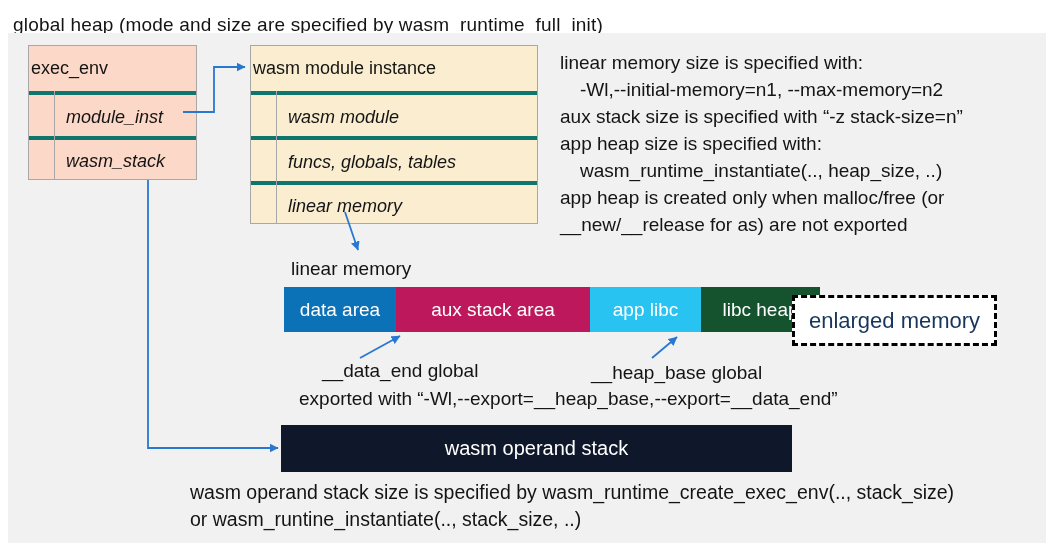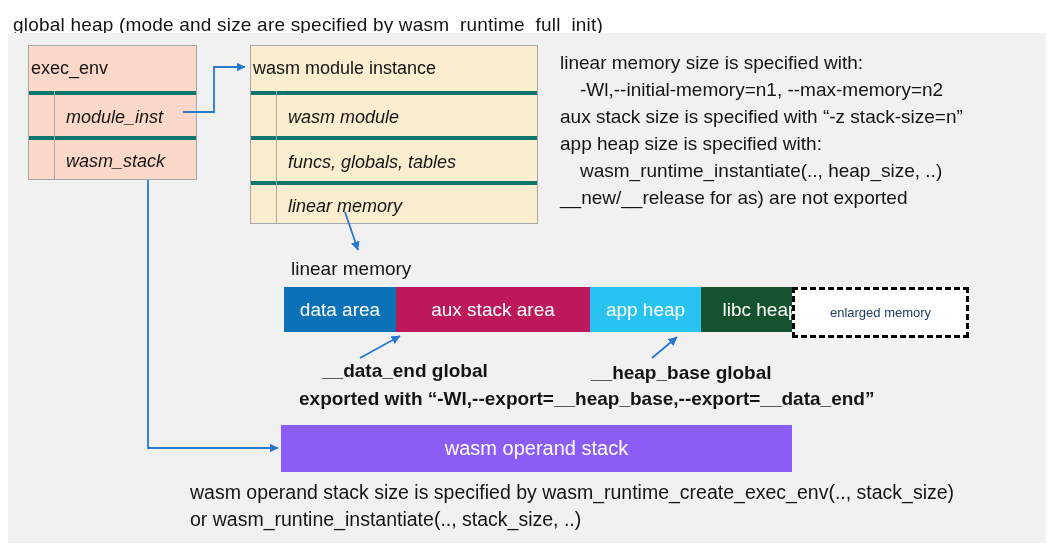--- a/index.html
+++ b/index.html
@@ -64,6 +64,7 @@
   <div>aux stack size is specified with “-z stack-size=n”</div>
   <div>app heap size is specified with:</div>
   <div class="indent">wasm_runtime_instantiate(.., heap_size, ..)</div>
+  <div>app heap is created only when malloc/free (or</div>
   <div>__new/__release for as) are not exported</div>
 </div>
 

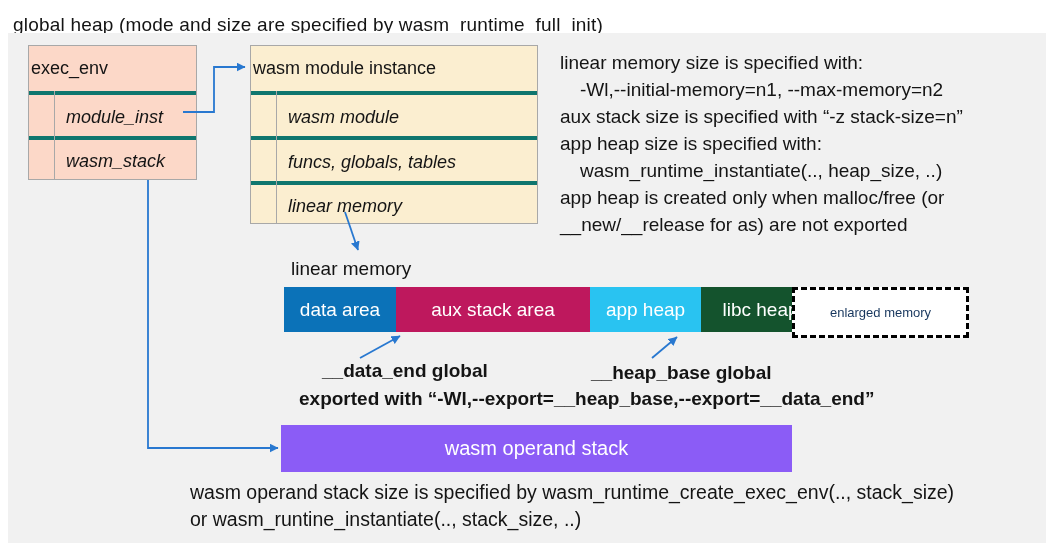--- a/index.html
+++ b/index.html
@@ -73,7 +73,7 @@
 <div class="membar">
   <div class="seg" style="width: 112px; background-color: rgb(11, 114, 184);">data area</div>
   <div class="seg" style="width: 194px; background-color: #be185d;">aux stack area</div>
-  <div class="seg" style="width: 111px; background-color: rgb(41, 195, 241);">app heap</div>
+  <div class="seg" style="width: 111px; background-color: rgb(41, 195, 241);">app libc</div>
   <div class="seg" style="width: 119px; background-color: #14532d;">libc heap</div>
 </div>
 

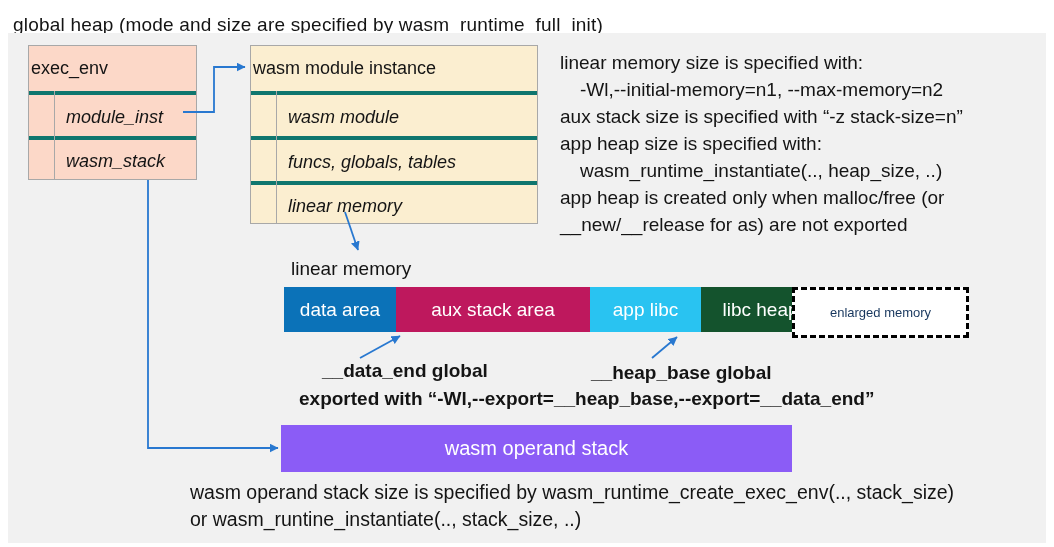--- a/index.html
+++ b/index.html
@@ -24,9 +24,9 @@
   .membar { position:absolute; left:284px; top:287px; height:45px; display:flex; }
   .seg { height:45px; display:flex; align-items:center; justify-content:center;
          color:#ffffff; font-size:19px; white-space:nowrap; }
-  .enlarged { position:absolute; left:792px; top:287px; width:177px; height:51px;
+  .enlarged { position:absolute; left:792px; top:295px; width:205px; height:51px;
               background:#ffffff; border:3px dashed #000000; display:flex;
-              align-items:center; justify-content:center; font-size:13px; }
+              align-items:center; justify-content:center; font-size:22px; }
 
   .ann { position:absolute; font-size:19px; white-space:nowrap;font-weight:bold; }
 

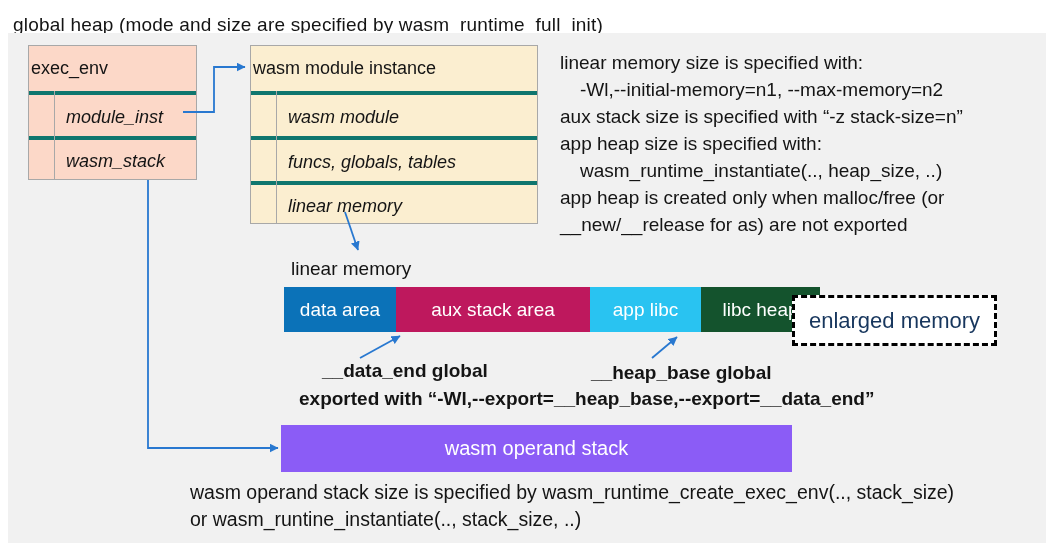--- a/index.html
+++ b/index.html
@@ -28,7 +28,7 @@
               background:#ffffff; border:3px dashed #000000; display:flex;
               align-items:center; justify-content:center; font-size:22px; }
 
-  .ann { position:absolute; font-size:19px; white-space:nowrap;font-weight:bold; }
+  .ann { position:absolute; font-size:19px; white-space:nowrap; }
 
   .opstack { position:absolute; left:281px; top:425px; width:511px; height:47px;
              display:flex; align-items:center; justify-content:center;

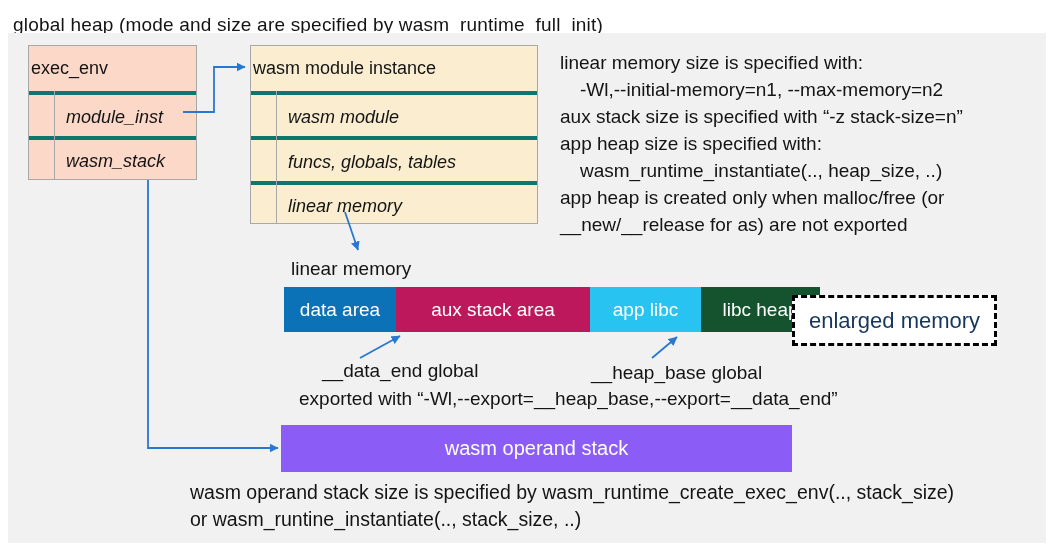--- a/index.html
+++ b/index.html
@@ -83,7 +83,7 @@
 <div class="ann" style="left:591px; top:362px;">__heap_base global</div>
 <div class="ann" style="left:299px; top:388px;">exported with “-Wl,--export=__heap_base,--export=__data_end”</div>
 
-<div class="opstack" style="background-color: #8b5cf6; text-align: center;">wasm operand stack</div>
+<div class="opstack" style="background-color: #0f172a; text-align: center;">wasm operand stack</div>
 
 <div class="notes" style="left:190px; top:479px; font-size:19.5px;">
   <div>wasm operand stack size is specified by wasm_runtime_create_exec_env(.., stack_size)</div>

